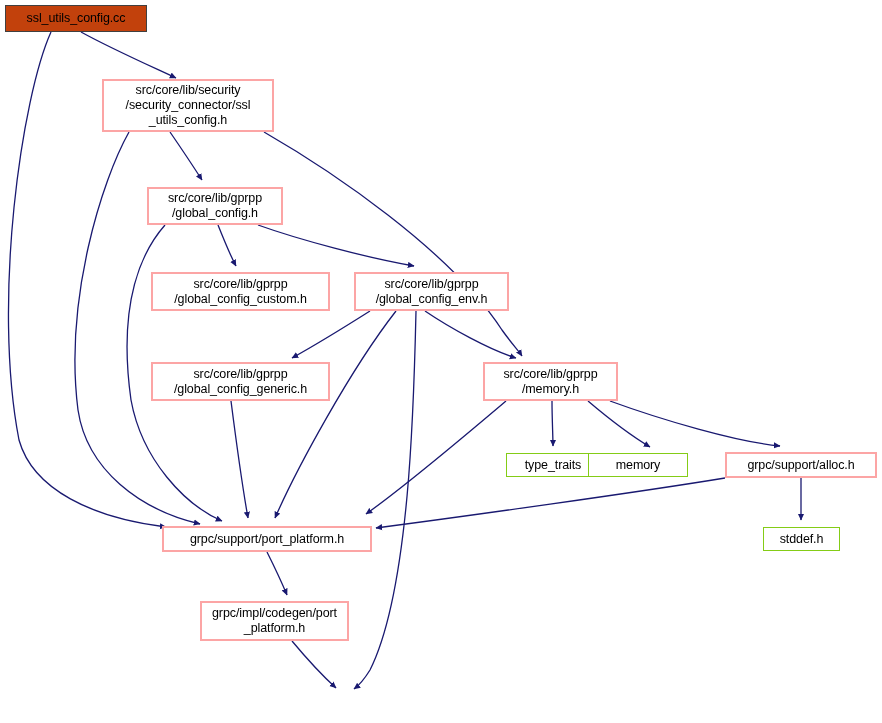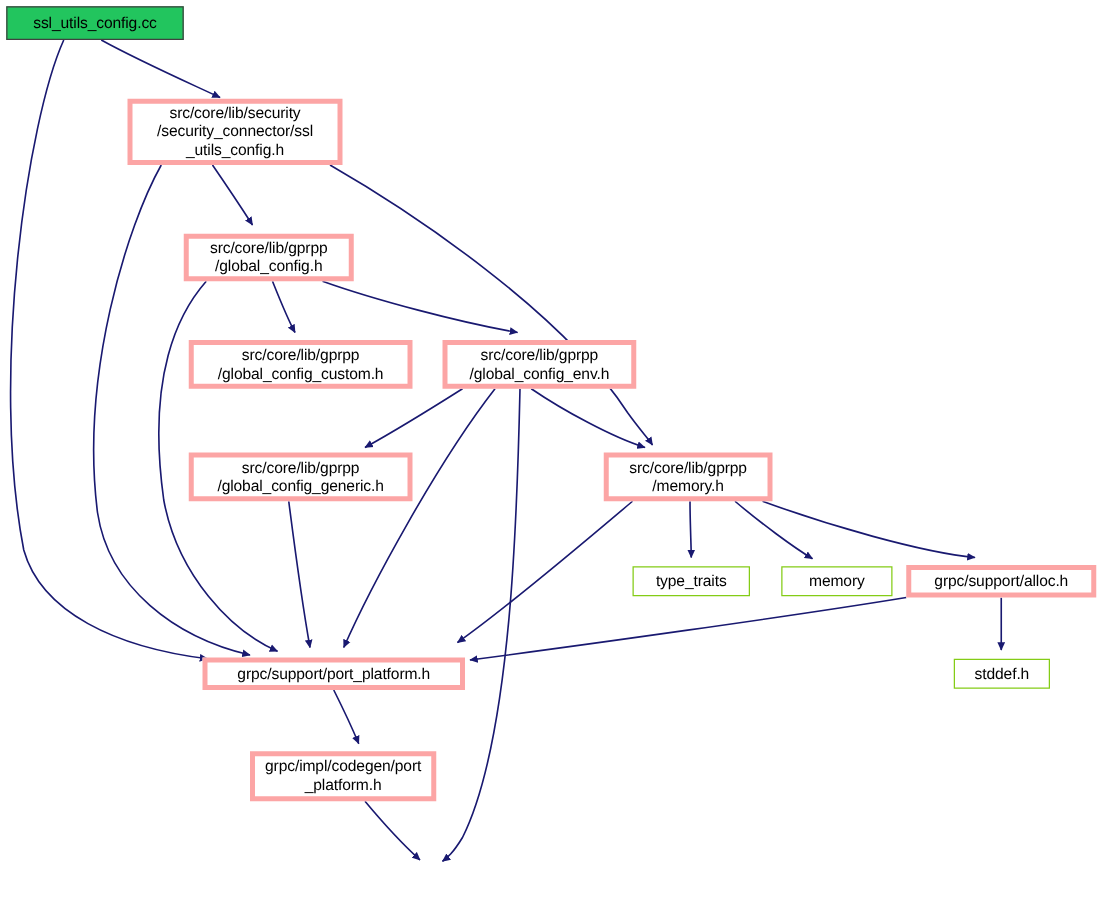--- a/index.html
+++ b/index.html
@@ -39,7 +39,7 @@
     letter-spacing: -0.1px;
   }
   .node.root {
-    background: #22c55e;
+    background: #c2410c;
     border: 1px solid #404040;
   }
   .node.strong {

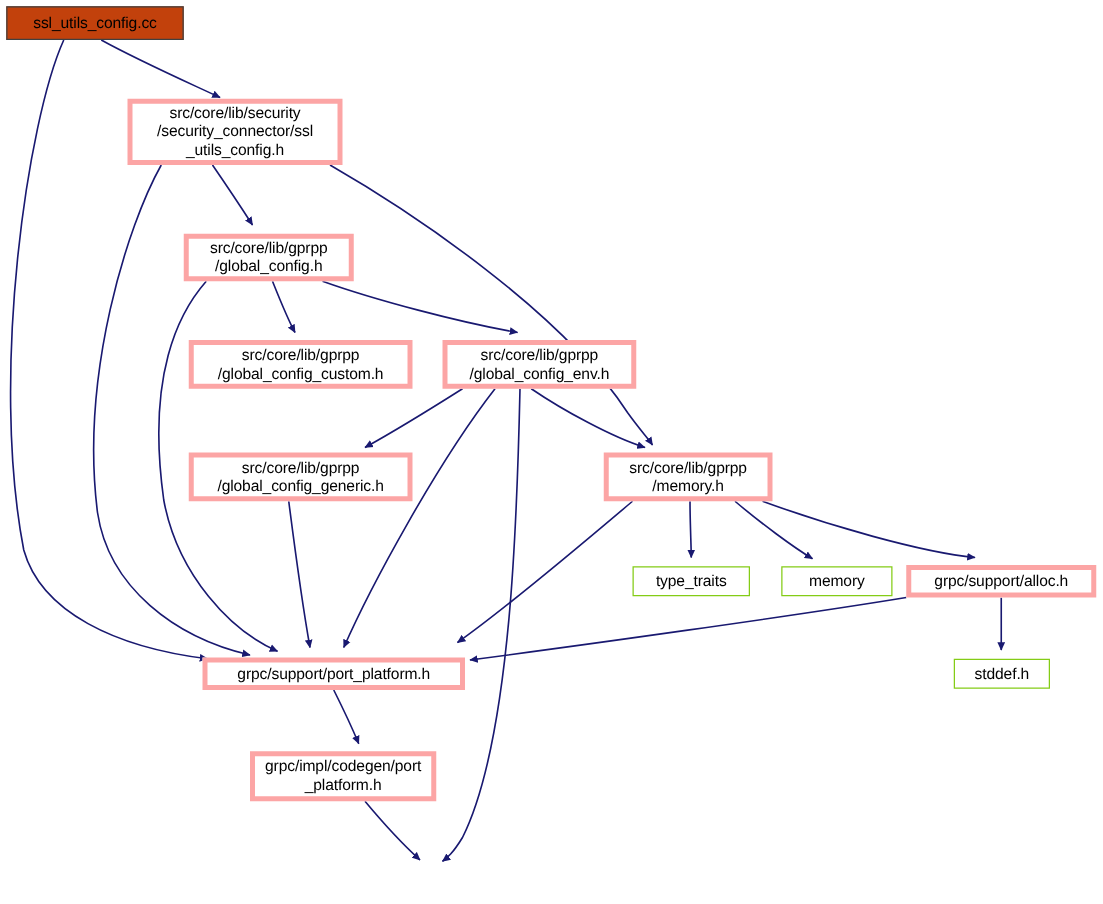--- a/index.html
+++ b/index.html
@@ -43,7 +43,7 @@
     border: 1px solid #404040;
   }
   .node.strong {
-    border: 4px solid #fca5a5;
+    border: 2px solid #fca5a5;
   }
   .node.weak {
     border: 1px solid #84cc16;

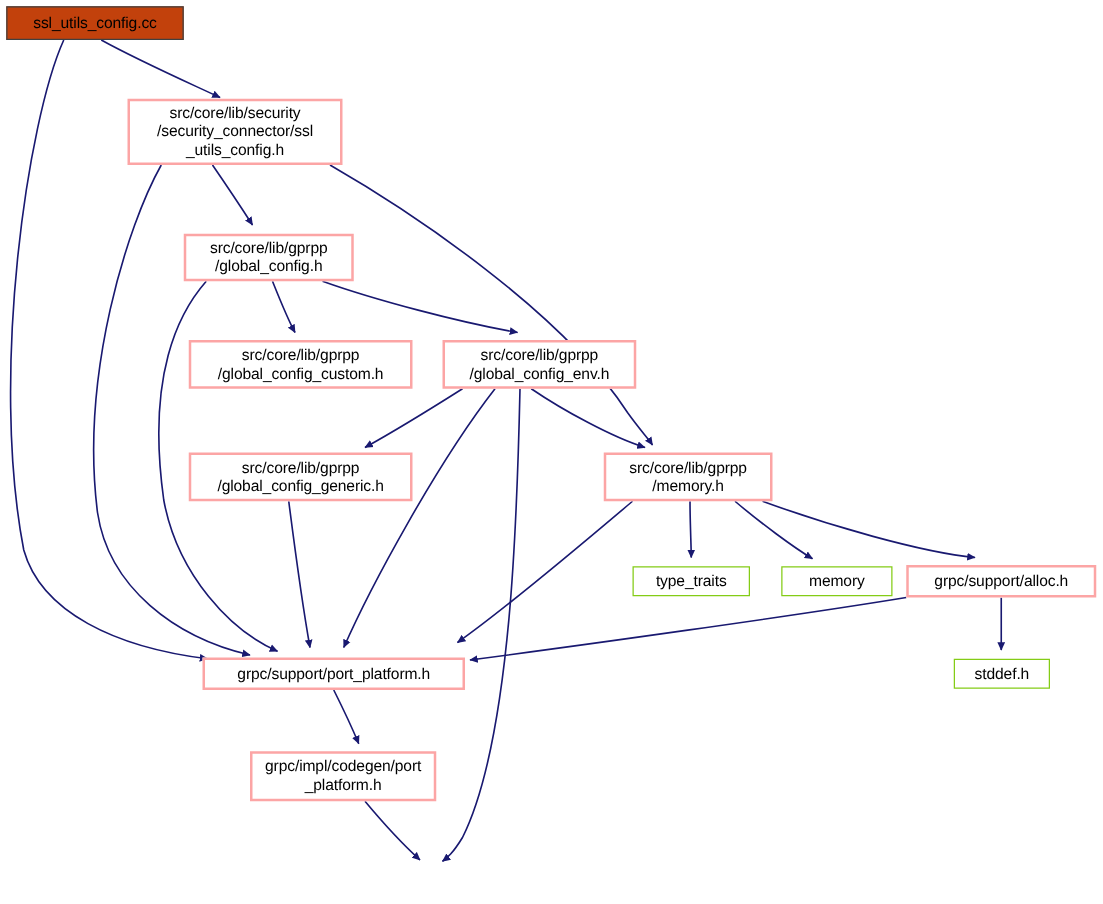--- a/index.html
+++ b/index.html
@@ -99,7 +99,7 @@
       <div class="node strong" style="left: 483px; top: 362px; width: 135px; height: 39px;"><span>src/core/lib/gprpp
 /memory.h</span></div>
       <div class="node weak" style="left: 506px; top: 453px; width: 94px; height: 24px;"><span>type_traits</span></div>
-      <div class="node weak" style="left: 625px; top: 453px; width: 89px; height: 24px;"><span>memory</span></div>
+      <div class="node weak" style="left: 588px; top: 453px; width: 100px; height: 24px;"><span>memory</span></div>
       <div class="node strong" style="left: 725px; top: 452px; width: 152px; height: 26px;"><span>grpc/support/alloc.h</span></div>
       <div class="node weak" style="left: 763px; top: 527px; width: 77px; height: 24px;"><span>stddef.h</span></div>
       <div class="node strong" style="left: 162px; top: 526px; width: 210px; height: 26px;"><span>grpc/support/port_platform.h</span></div>

